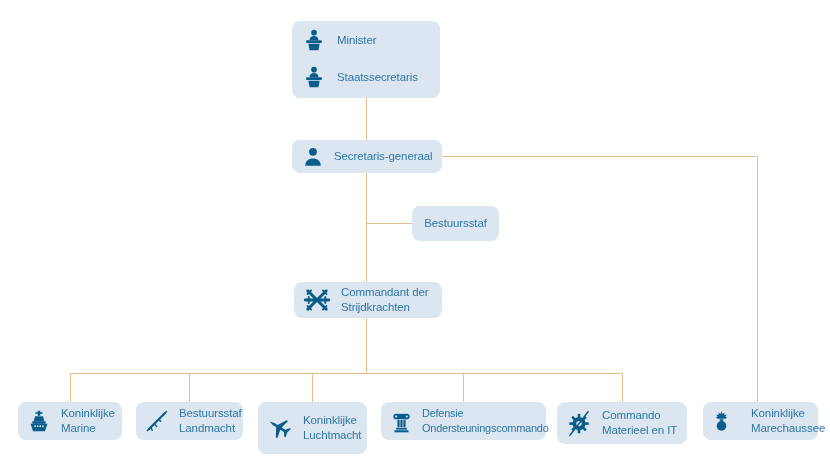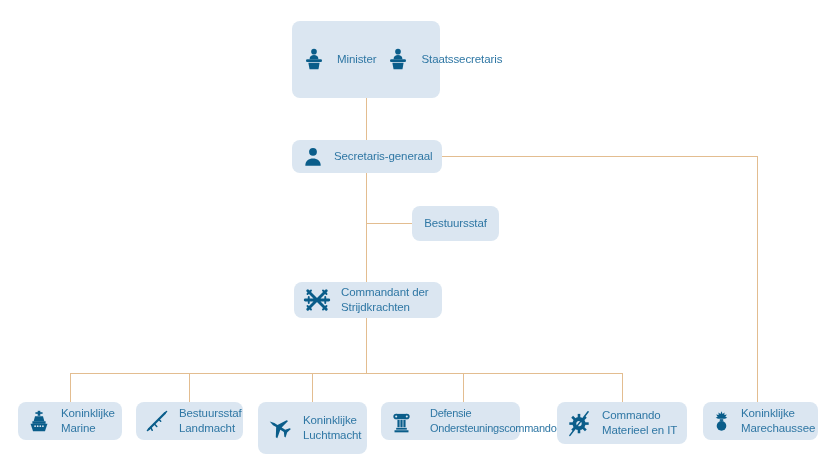--- a/index.html
+++ b/index.html
@@ -25,7 +25,7 @@
   .icon{flex:0 0 auto;display:flex;align-items:center;justify-content:center;color:#0a5d8a;}
   .icon svg{display:block;}
   .line{position:absolute;background:#e3bd90;}
-  .stack{flex-direction:row;align-items:stretch;justify-content:space-around;padding:6px 9px;}
+  .stack{flex-direction:column;align-items:stretch;justify-content:space-around;padding:6px 9px;}
   .stack .row{display:flex;align-items:center;gap:10px;}
   .center{justify-content:center;}
 </style>

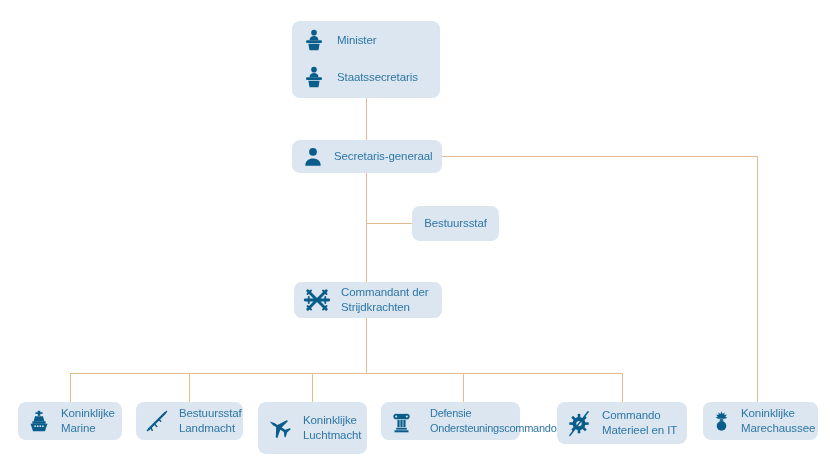--- a/index.html
+++ b/index.html
@@ -136,7 +136,7 @@
     <span class="node-label">Koninklijke Luchtmacht</span>
   </div>
 
-  <div class="node" style="left:381px;top:402px;width:139px;height:38px;gap:16px;">
+  <div class="node" style="left:381px;top:402px;width:165px;height:38px;gap:8px;">
     <span class="icon">
       <svg width="25" height="25" viewBox="0 0 24 24" fill="currentColor">
         <rect x="6.9" y="4.7" width="10.2" height="5"></rect>

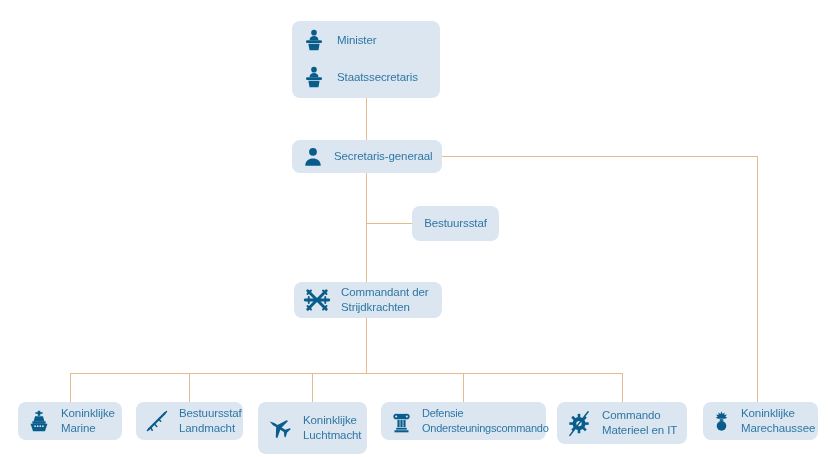--- a/index.html
+++ b/index.html
@@ -173,7 +173,7 @@
     <span class="node-label">Commando Materieel en IT</span>
   </div>
 
-  <div class="node" style="left:703px;top:402px;width:115px;height:38px;gap:8px;padding-left:7px;">
+  <div class="node" style="left:703px;top:402px;width:115px;height:38px;gap:18px;padding-left:7px;">
     <span class="icon">
       <svg width="23" height="23" viewBox="0 0 24 24" fill="currentColor">
         <path d="M12 1.4l1.1 2.8 2.1-1.7-.3 2.7 2.7-.4-1.6 2.3 2 1-2.4 1H8.4l-2.4-1 2-1-1.6-2.3 2.7.4-.3-2.7 2.1 1.7z"></path>

